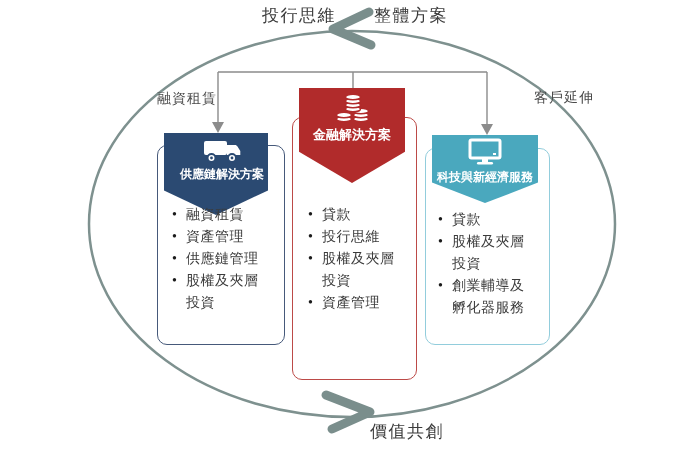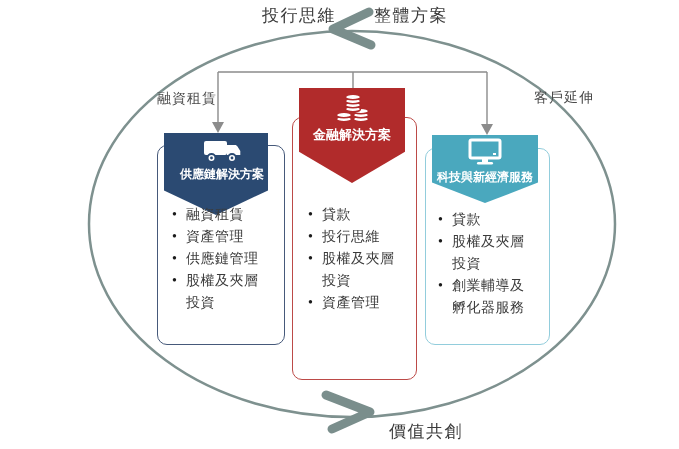--- a/index.html
+++ b/index.html
@@ -63,7 +63,7 @@
   <div class="flow-label" style="left:262px;top:4px;">投行思維</div>
   <div class="flow-label" style="left:374px;top:4px;">整體方案</div>
 
-  <div class="flow-label" style="left:389px;top:420px;">價值共創</div>
+  <div class="flow-label" style="left:370px;top:420px;">價值共創</div>
 
   <div class="branch-label" style="left:157px;top:90px;">融資租賃</div>
   <div class="branch-label" style="left:491px;top:89px;margin-left:43px;">客戶延伸</div>

